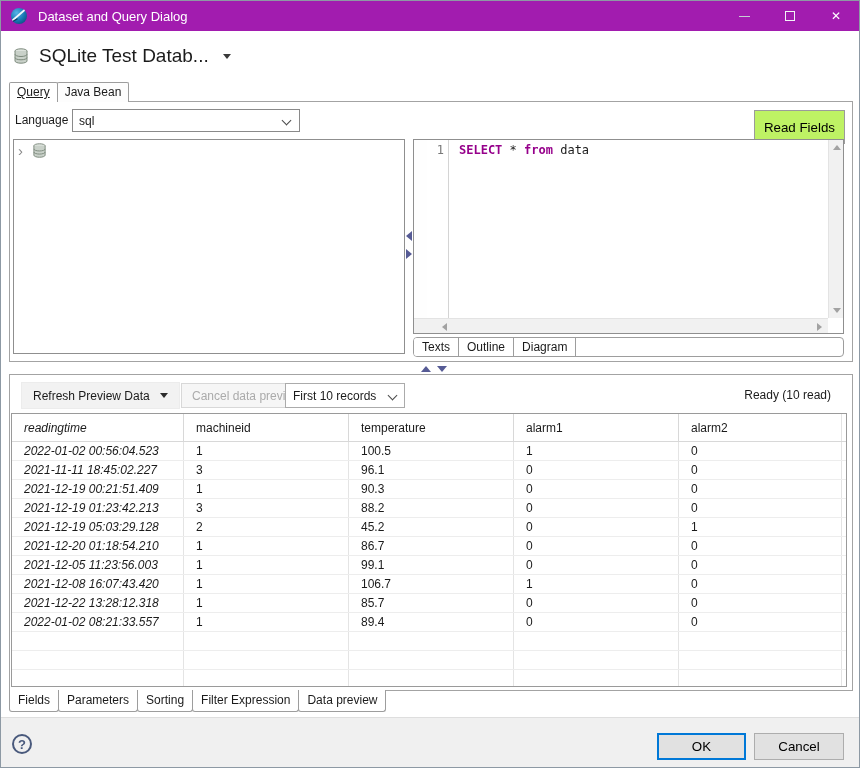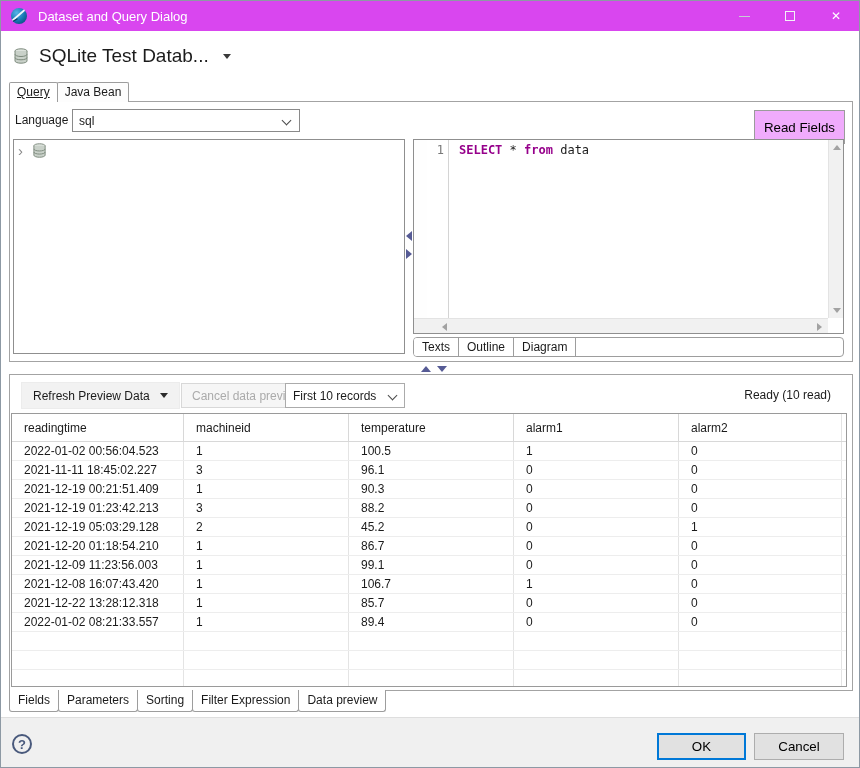--- a/index.html
+++ b/index.html
@@ -8,7 +8,7 @@
   .root { position:relative; width:860px; height:768px; background:#fff; border:1px solid #8d99a4; overflow:hidden; }
 
   
-  .titlebar { position:absolute; left:0; top:0; width:100%; height:30px; background:#d946ef; display:flex; align-items:center; }
+  .titlebar { position:absolute; left:0; top:0; width:100%; height:30px; background:#a21caf; display:flex; align-items:center; }
   .app-icon { margin-left:9px; width:18px; height:18px; }
   .title-text { color:#fff; font-size:13px; margin-left:10px; }
   .cap-group { position:absolute; right:0; top:0; height:30px; display:flex; }

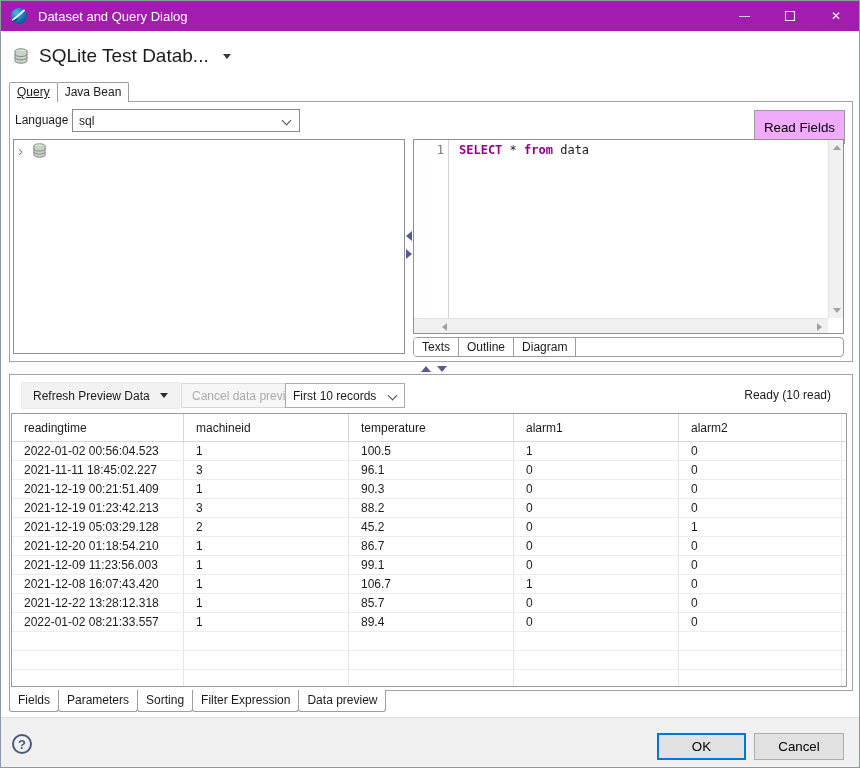--- a/index.html
+++ b/index.html
@@ -35,7 +35,7 @@
   .language-label { position:absolute; left:5px; top:11px; }
   .language-combo { position:absolute; left:62px; top:7px; width:228px; height:23px; border:1px solid #8a8a8a; background:#fff; display:flex; align-items:center; padding-left:6px; }
   .combo-chev { position:absolute; right:9px; top:7px; width:7px; height:7px; border-right:1px solid #4a4a4a; border-bottom:1px solid #4a4a4a; transform:rotate(45deg); }
-  .read-fields-btn { position:absolute; right:7px; top:8px; height:34px; padding:4px 9px; background:#f0abfc; border:1px solid #9b9b9b; display:flex; align-items:center; }
+  .read-fields-btn { position:absolute; right:7px; top:8px; height:34px; padding:4px 9px; background:#bef264; border:1px solid #9b9b9b; display:flex; align-items:center; }
 
   .tree-panel { position:absolute; left:3px; top:37px; width:392px; height:215px; border:1px solid #8f8f8f; background:#fff; }
   .tree-item { display:flex; align-items:center; padding:3px 0 0 4px; }

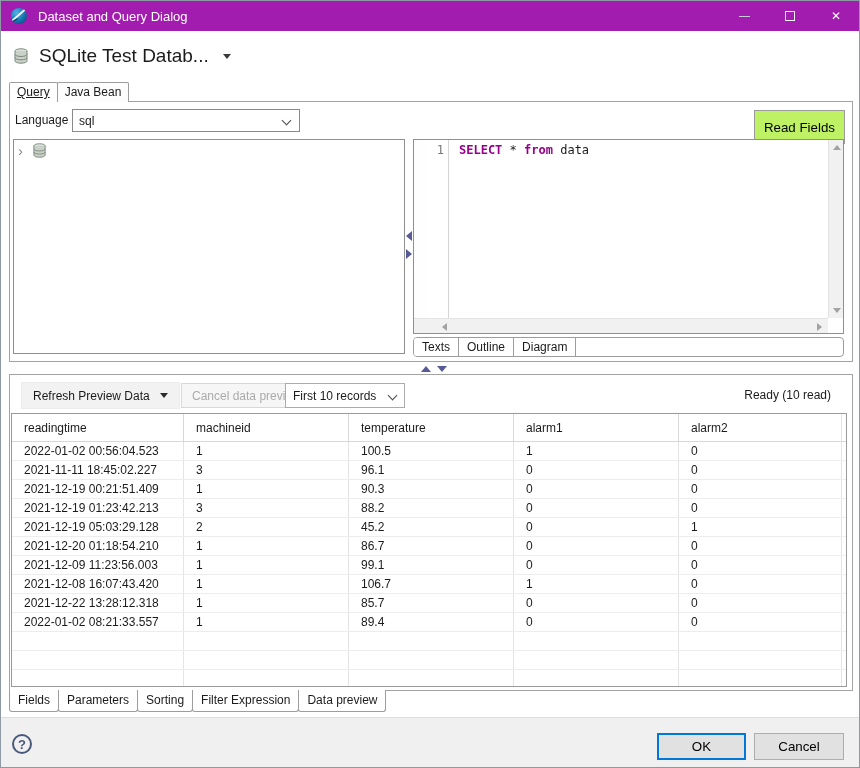--- a/index.html
+++ b/index.html
@@ -82,7 +82,7 @@
   .hcell { padding:7px 0 0 12px; border-right:1px solid #d8d8d8; overflow:hidden; }
   .trow { display:flex; height:19px; border-bottom:1px solid #ededed; }
   .tcell { padding:2px 0 0 12px; border-right:1px solid #e4e4e4; overflow:hidden; white-space:nowrap; }
-  .hcell:nth-child(1), .tcell:nth-child(1) { width:172px; }
+  .hcell:nth-child(1), .tcell:nth-child(1) { width:172px;font-style:italic; }
   .hcell:nth-child(2), .tcell:nth-child(2) { width:165px; }
   .hcell:nth-child(3), .tcell:nth-child(3) { width:165px; }
   .hcell:nth-child(4), .tcell:nth-child(4) { width:165px; }

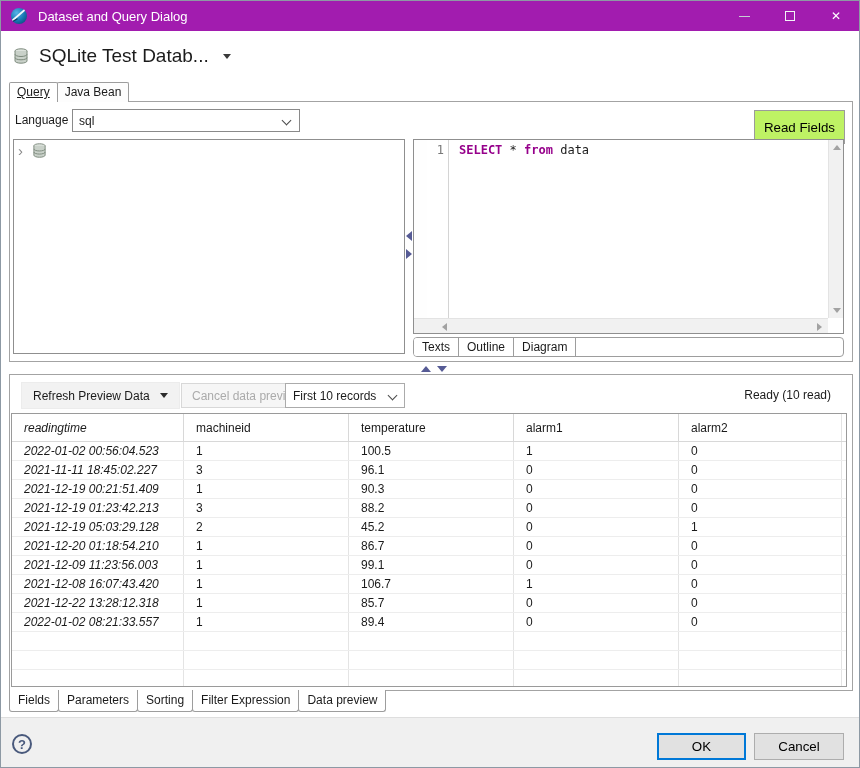--- a/index.html
+++ b/index.html
@@ -265,7 +265,7 @@
             <div class="tcell">0</div>
           </div>
           <div class="trow">
-            <div class="tcell">2021-12-09 11:23:56.003</div>
+            <div class="tcell">2021-12-05 11:23:56.003</div>
             <div class="tcell">1</div>
             <div class="tcell">99.1</div>
             <div class="tcell">0</div>

